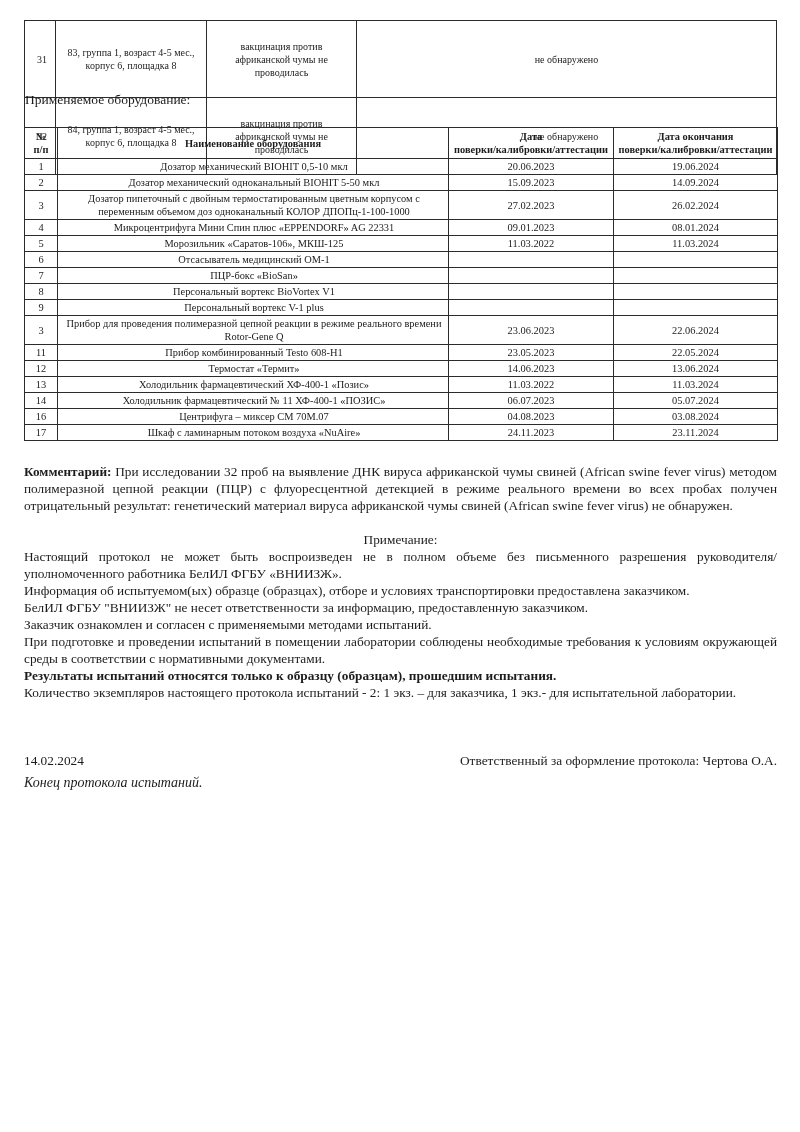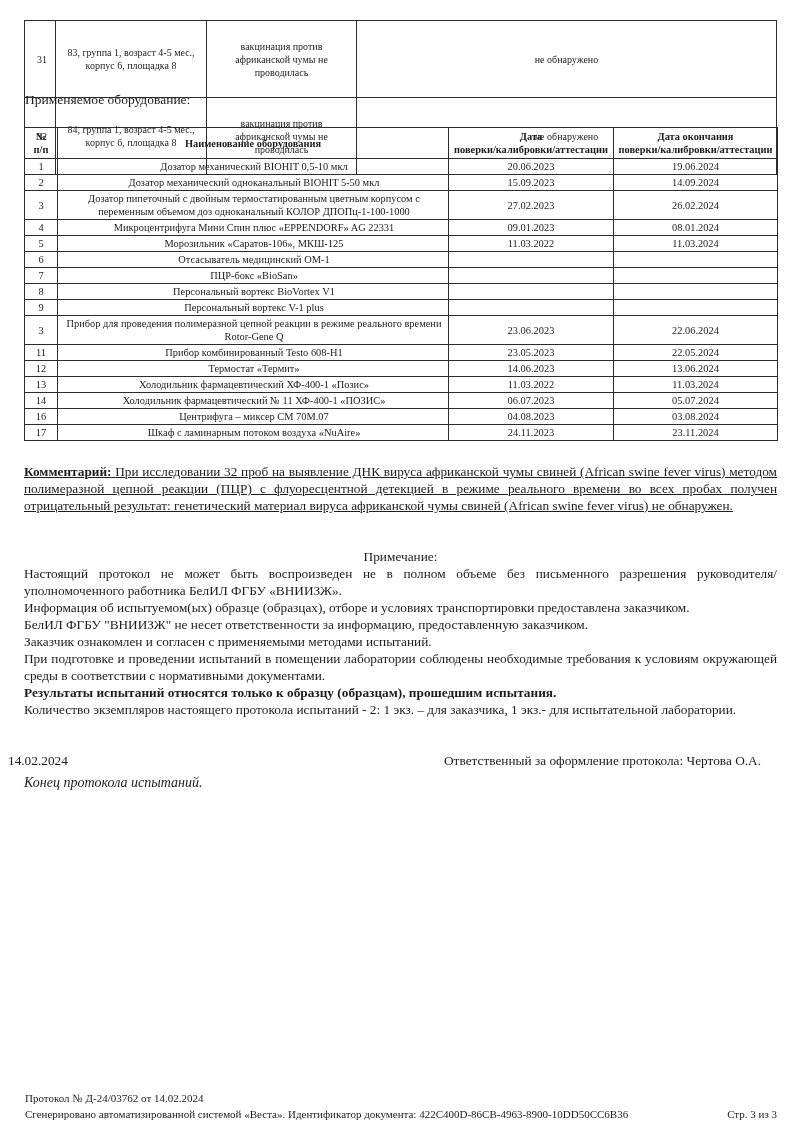--- a/index.html
+++ b/index.html
@@ -50,7 +50,7 @@
     font-size:13.3px;line-height:17px;
   }
   .bodyblock p{margin:0;text-align:justify;}
-  p.comment{margin-bottom:34px;text-decoration:underline;}
+  p.comment{margin-bottom:17px;}
   p.note-title{text-align:center;}
   .bold{font-weight:bold;}
   

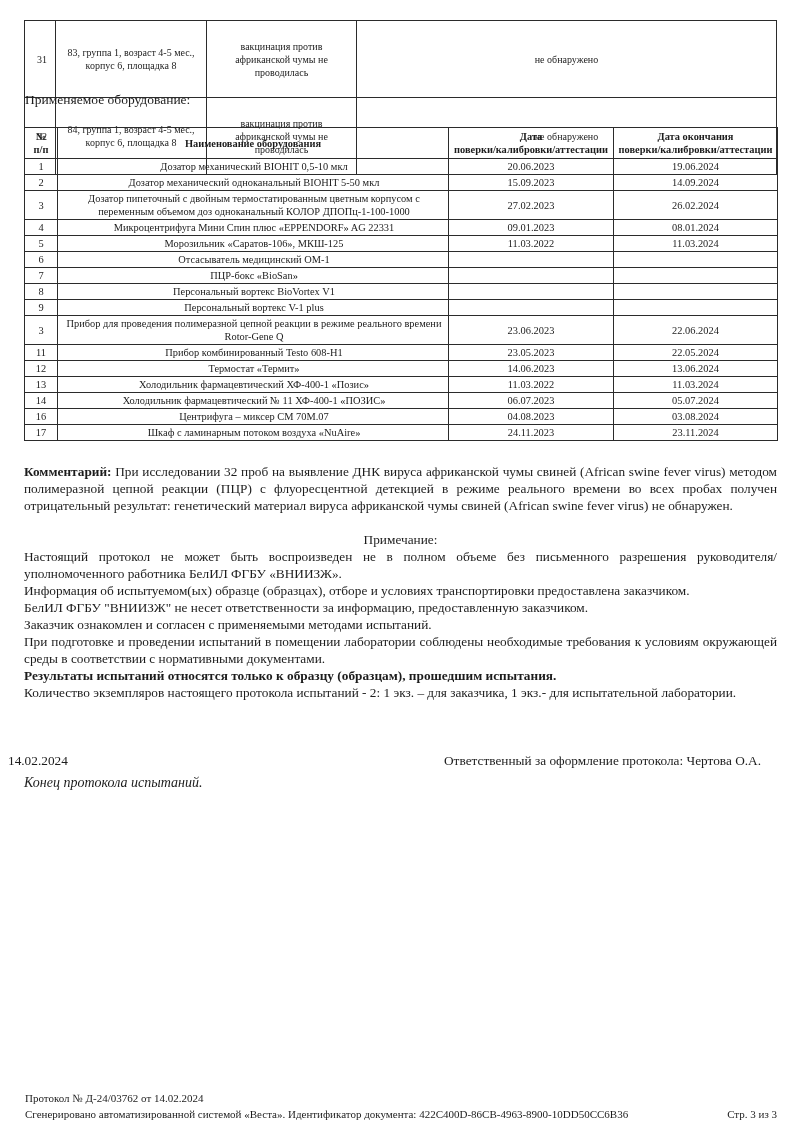--- a/index.html
+++ b/index.html
@@ -55,7 +55,7 @@
   .bold{font-weight:bold;}
   
   .sig-row{
-    position:absolute;left:8px;top:752px;width:753px;
+    position:absolute;left:24px;top:752px;width:753px;
     display:flex;justify-content:space-between;
     font-size:13.3px;line-height:17px;
   }

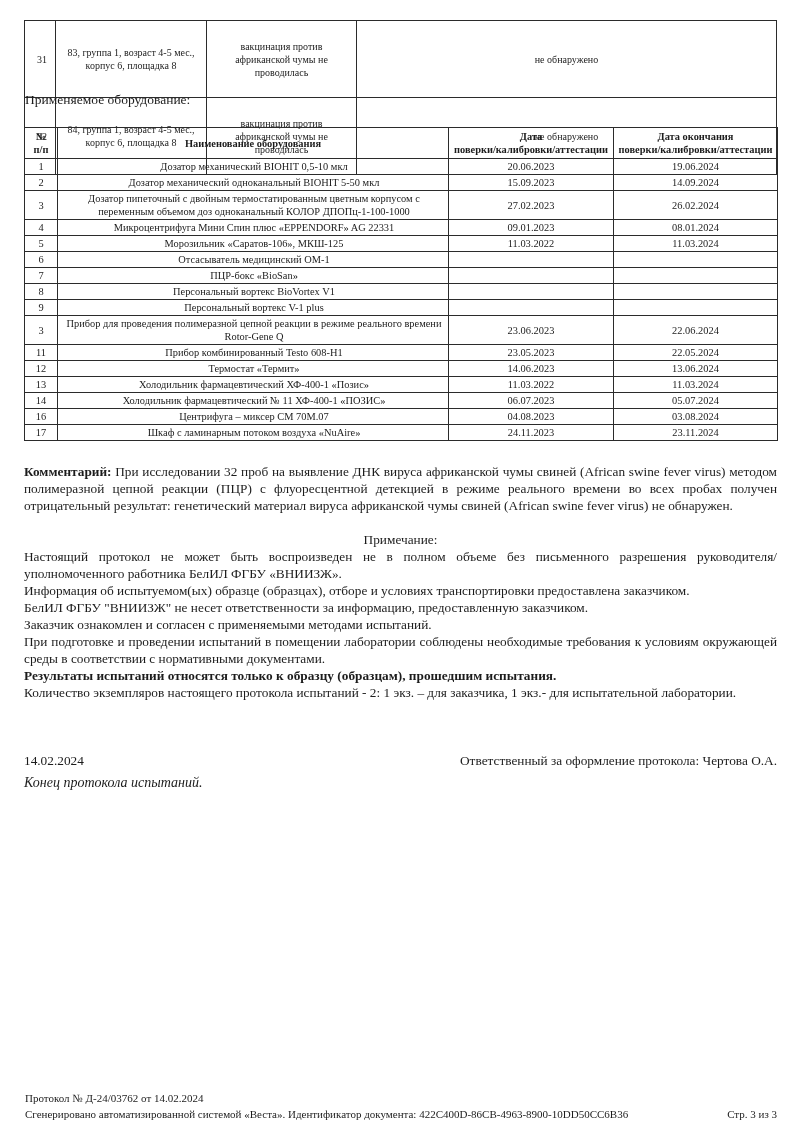--- a/index.html
+++ b/index.html
@@ -236,13 +236,6 @@
   </div>
   <div class="end-note">Конец протокола испытаний.</div>
 
-  <div class="footer">
-    <div>Протокол № Д-24/03762 от 14.02.2024</div>
-    <div class="footer-row">
-      <span>Сгенерировано автоматизированной системой «Веста». Идентификатор документа: 422C400D-86CB-4963-8900-10DD50CC6B36</span>
-      <span>Стр. 3 из 3</span>
-    </div>
-  </div>
 
 </div>
 

